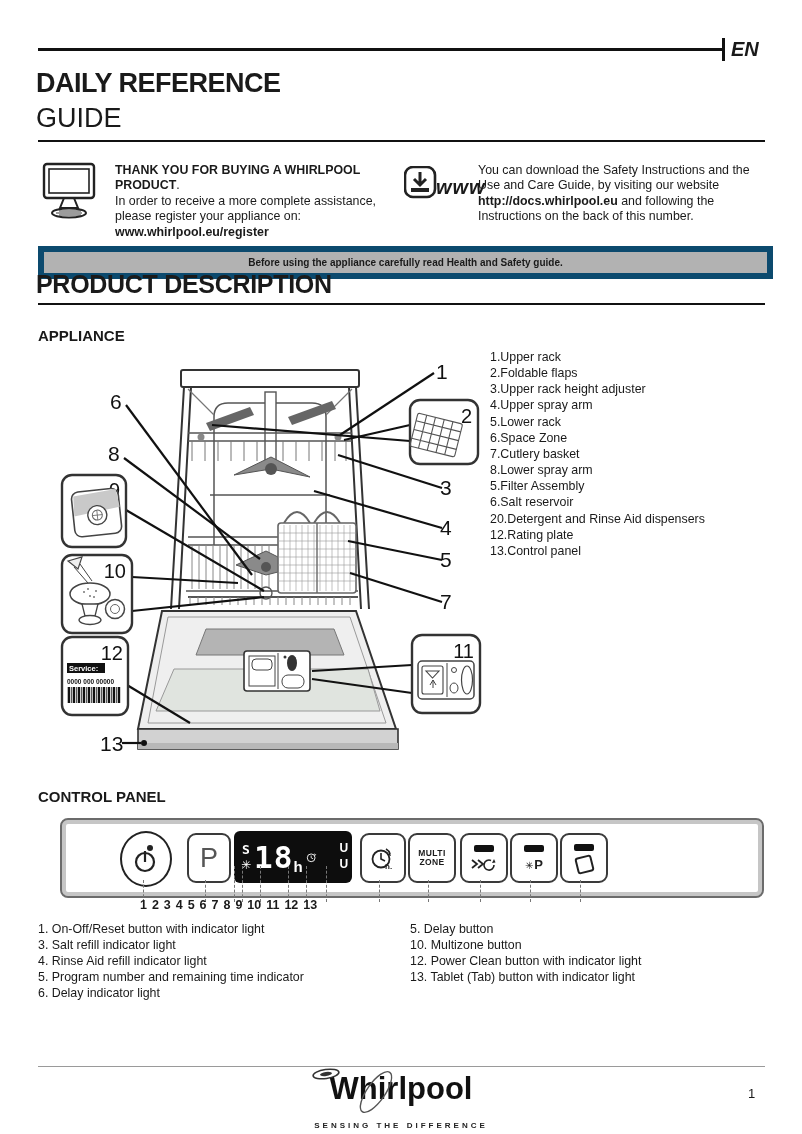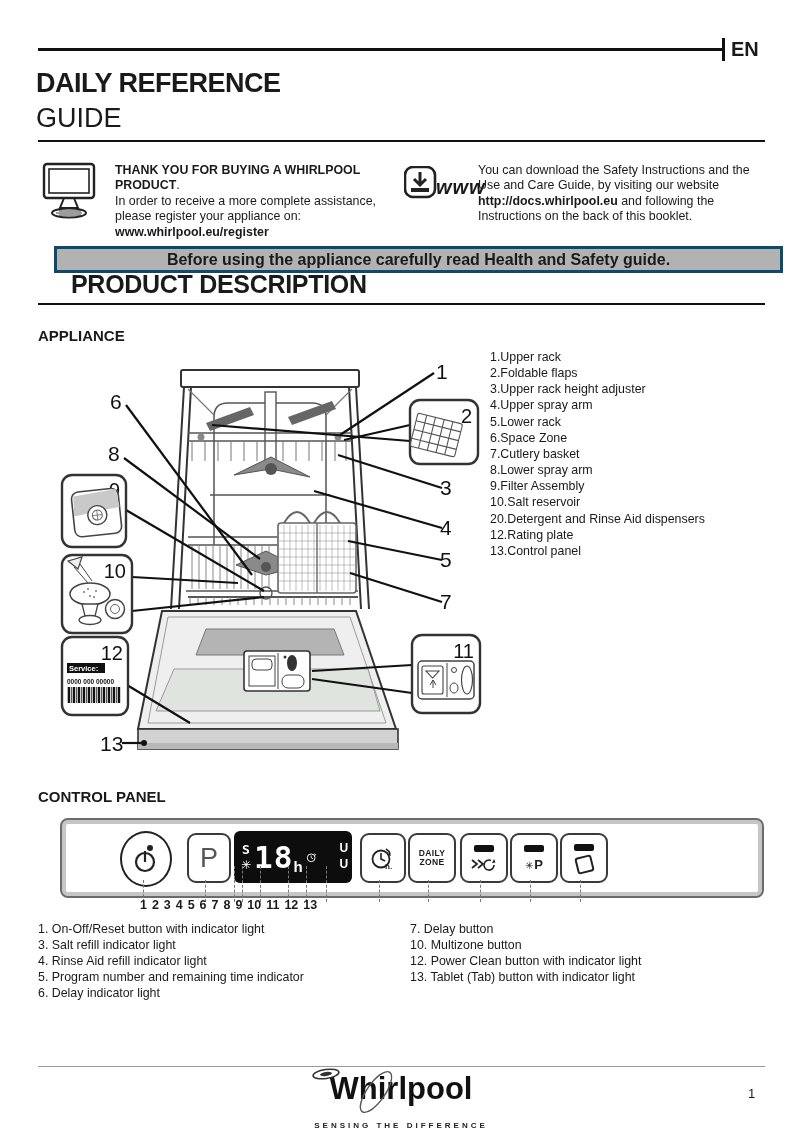--- a/index.html
+++ b/index.html
@@ -10,7 +10,7 @@
   
   .rule-top{left:38px;top:48px;width:684px;height:3px;background:#111;}
   .rule-tick{left:722px;top:38px;width:3px;height:23px;background:#111;}
-  .lang{left:731px;top:38px;font-size:20px;font-weight:bold;}
+  .lang{left:731px;top:38px;font-size:20px;font-weight:bold;font-style:italic;}
   .title1{left:36px;top:68px;font-size:27px;font-weight:bold;letter-spacing:-0.5px;}
   .title2{left:36px;top:103px;font-size:27px;font-weight:normal;}
   .rule2{left:38px;top:140px;width:727px;height:2px;background:#111;}

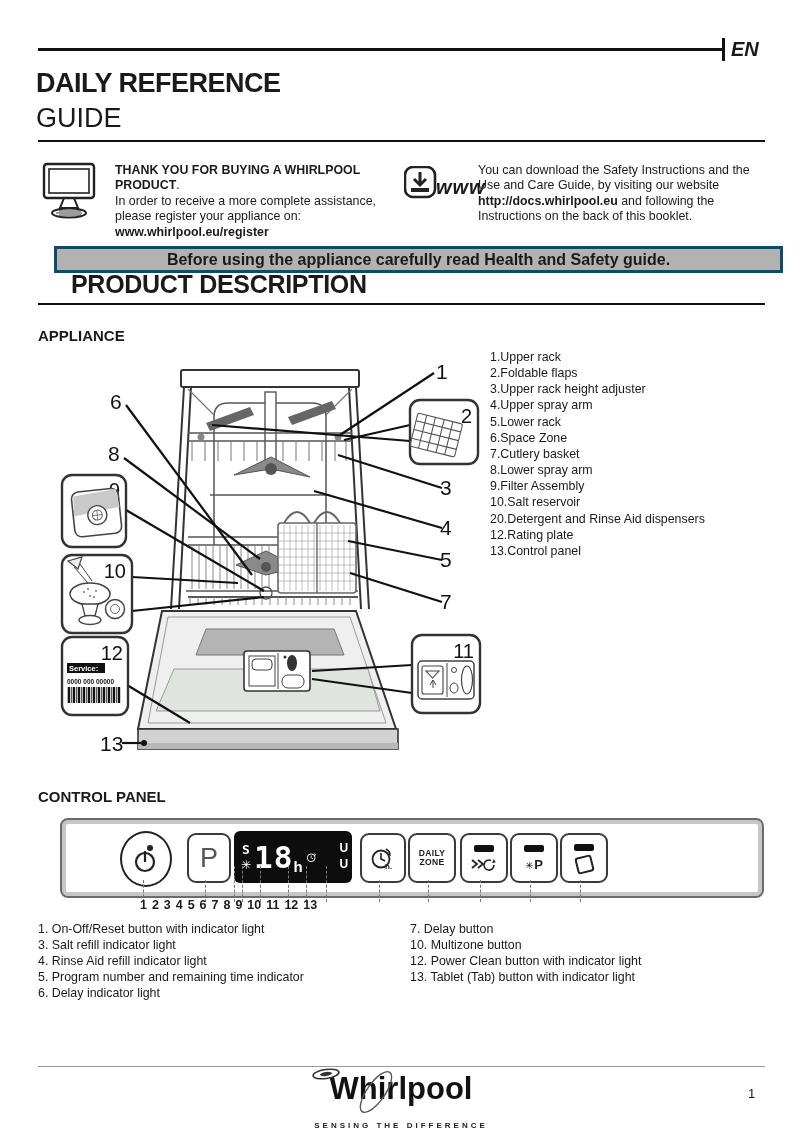--- a/index.html
+++ b/index.html
@@ -106,7 +106,7 @@
 </div>
 <div class="abs www" style="left:436px;top:176px;">www</div>
 <div class="abs dl-text intro-text">
-  <span>You can download the Safety Instructions and the Use and Care Guide, by visiting our website </span><span class="b">http://docs.whirlpool.eu</span><span> and following the Instructions on the back of this booklet.</span>
+  <span>You can download the Safety Instructions and the Use and Care Guide, by visiting our website </span><span class="b">http://docs.whirlpool.eu</span><span> and following the Instructions on the back of this number.</span>
 </div>
 
 <div class="abs banner">Before using the appliance carefully read Health and Safety guide.</div>

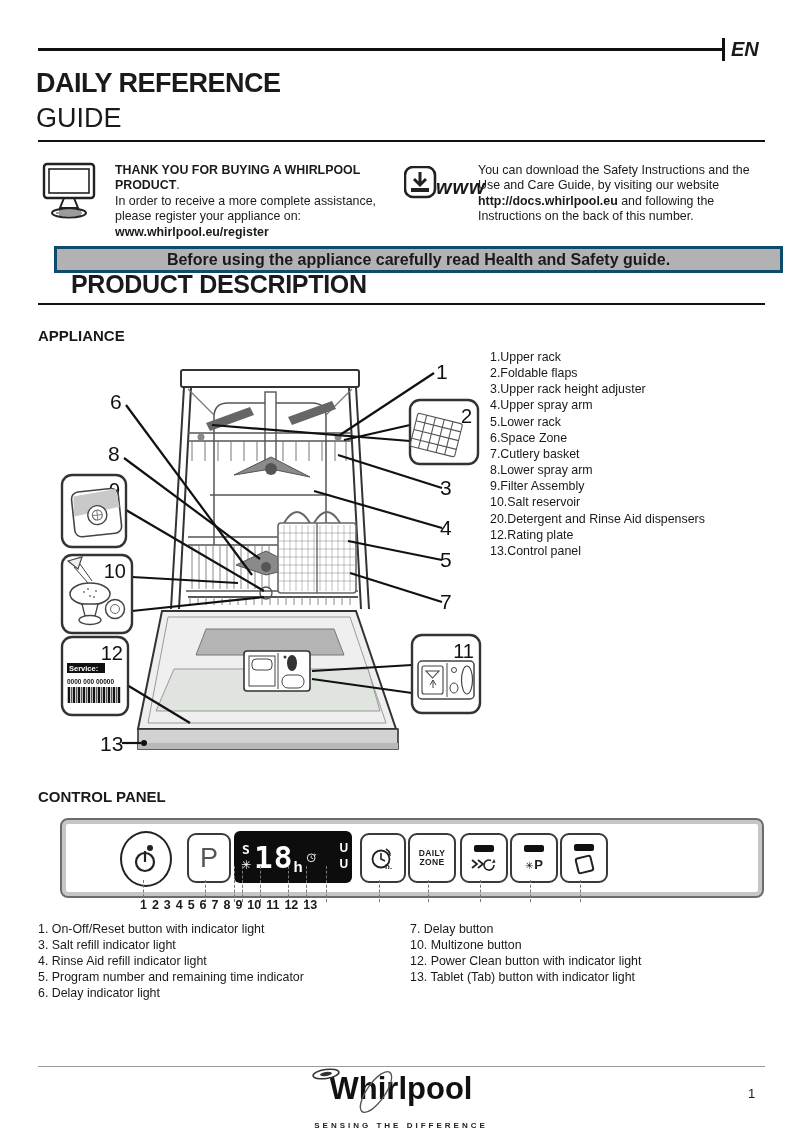--- a/index.html
+++ b/index.html
@@ -22,8 +22,8 @@
   .dl-text{left:478px;top:163px;width:292px;}
   .www{font-style:italic;font-weight:bold;font-size:20px;letter-spacing:1px;}
   
-  .banner{left:38px;top:246px;width:723px;height:21px;background:#b2b2b2;border:3px solid #0c4a6e;
-          display:flex;align-items:center;justify-content:center;font-size:16px;font-weight:bold;margin-left:16px;}
+  .banner{left:38px;top:246px;width:723px;height:21px;background:#b2b2b2;border:6px solid #0c4a6e;
+          display:flex;align-items:center;justify-content:center;font-size:10px;font-weight:bold;}
   .pd-title{left:36px;top:270px;font-size:25px;font-weight:bold;letter-spacing:-0.3px;margin-left:35px;}
   .rule3{left:38px;top:303px;width:727px;height:2px;background:#111;}
   .sub{font-size:15px;font-weight:bold;}

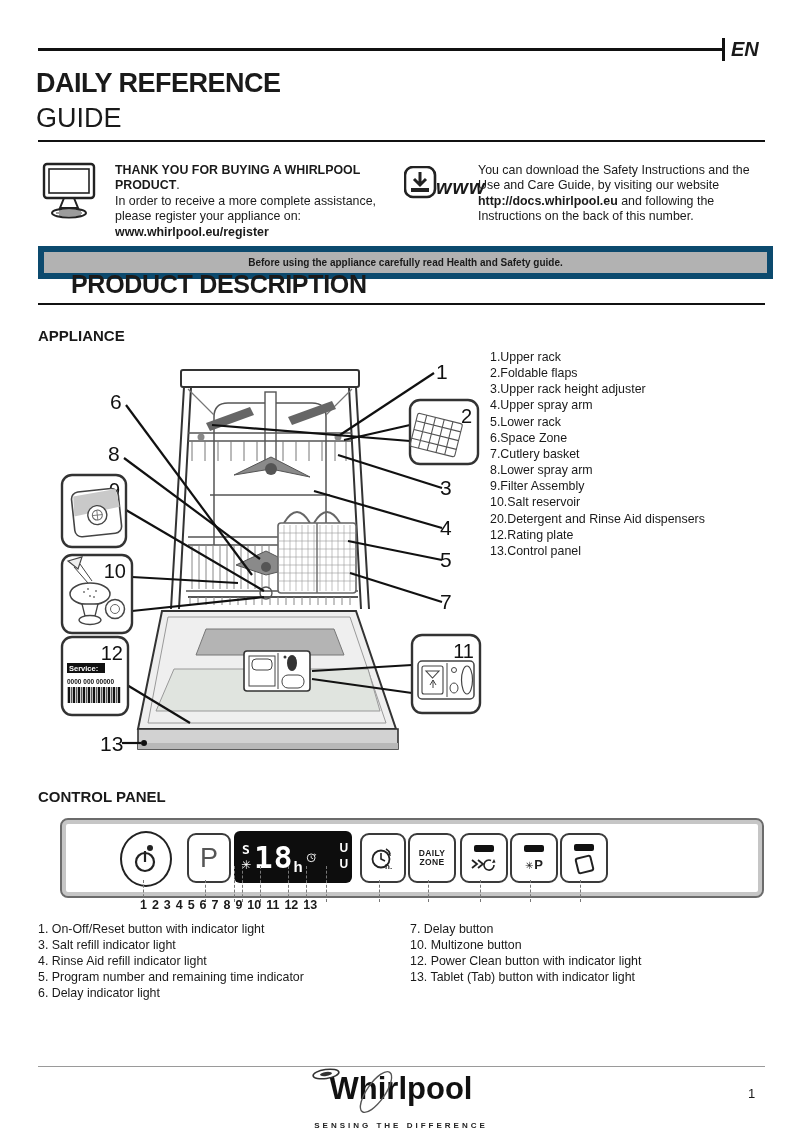--- a/index.html
+++ b/index.html
@@ -24,7 +24,7 @@
   
   .banner{left:38px;top:246px;width:723px;height:21px;background:#b2b2b2;border:6px solid #0c4a6e;
           display:flex;align-items:center;justify-content:center;font-size:10px;font-weight:bold;}
-  .pd-title{left:36px;top:270px;font-size:25px;font-weight:bold;letter-spacing:-0.3px;margin-left:35px;}
+  .pd-title{left:36px;top:270px;font-size:25px;font-weight:bold;letter-spacing:-0.3px;}
   .rule3{left:38px;top:303px;width:727px;height:2px;background:#111;}
   .sub{font-size:15px;font-weight:bold;}
   .appliance-h{left:38px;top:327px;}

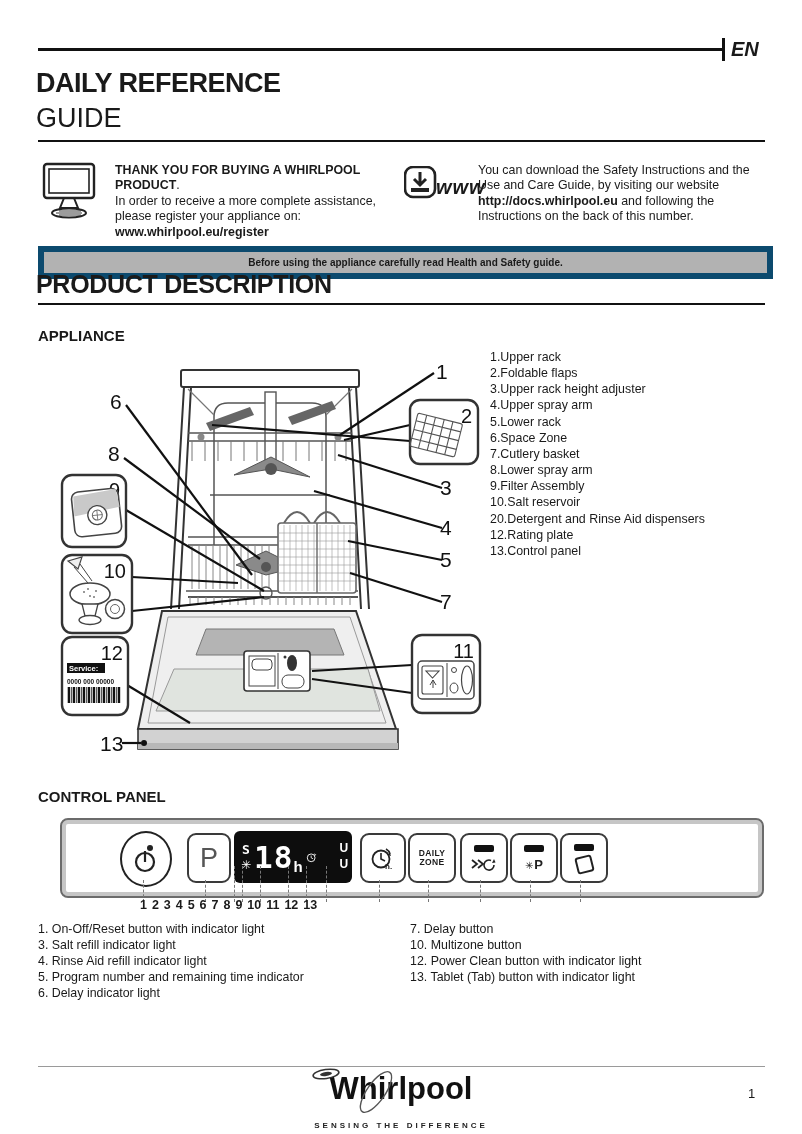--- a/index.html
+++ b/index.html
@@ -124,7 +124,7 @@
   <div>6.Space Zone</div>
   <div>7.Cutlery basket</div>
   <div>8.Lower spray arm</div>
-  <div>9.Filter Assembly</div>
+  <div>5.Filter Assembly</div>
   <div>10.Salt reservoir</div>
   <div>20.Detergent and Rinse Aid dispensers</div>
   <div>12.Rating plate</div>

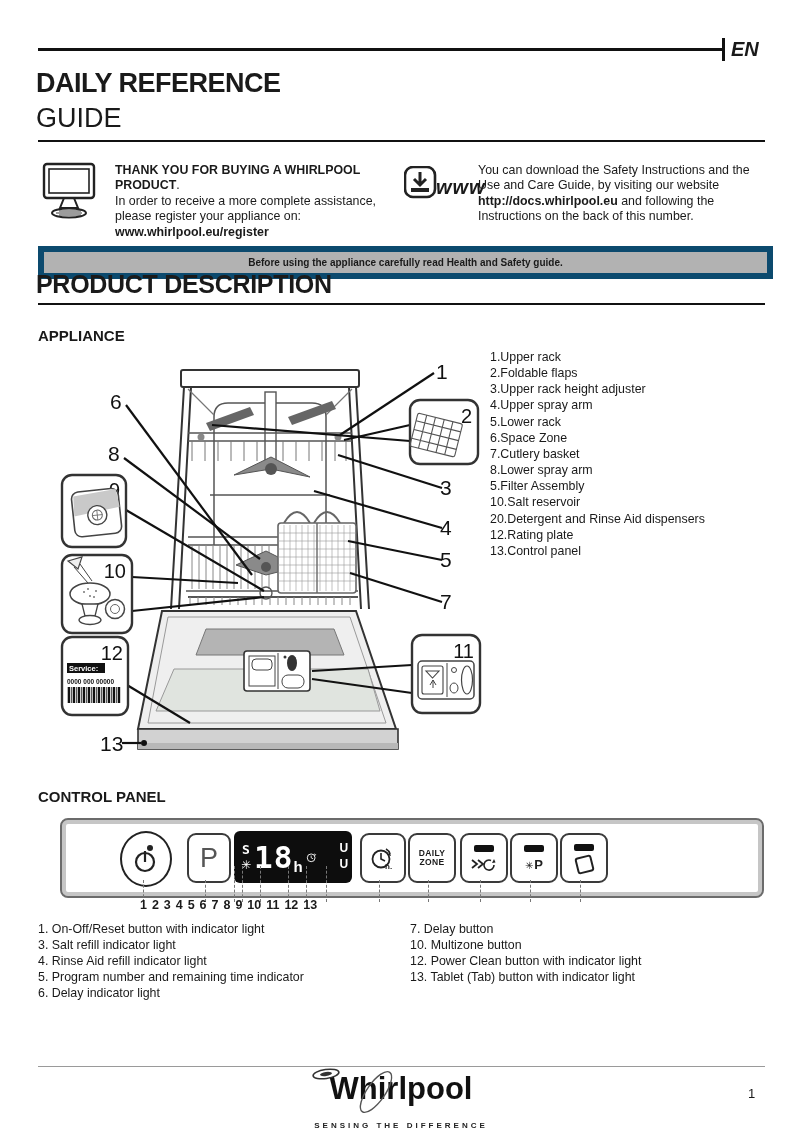--- a/index.html
+++ b/index.html
@@ -125,7 +125,7 @@
   <div>7.Cutlery basket</div>
   <div>8.Lower spray arm</div>
   <div>5.Filter Assembly</div>
-  <div>10.Salt reservoir</div>
+  <div>6.Salt reservoir</div>
   <div>20.Detergent and Rinse Aid dispensers</div>
   <div>12.Rating plate</div>
   <div>13.Control panel</div>

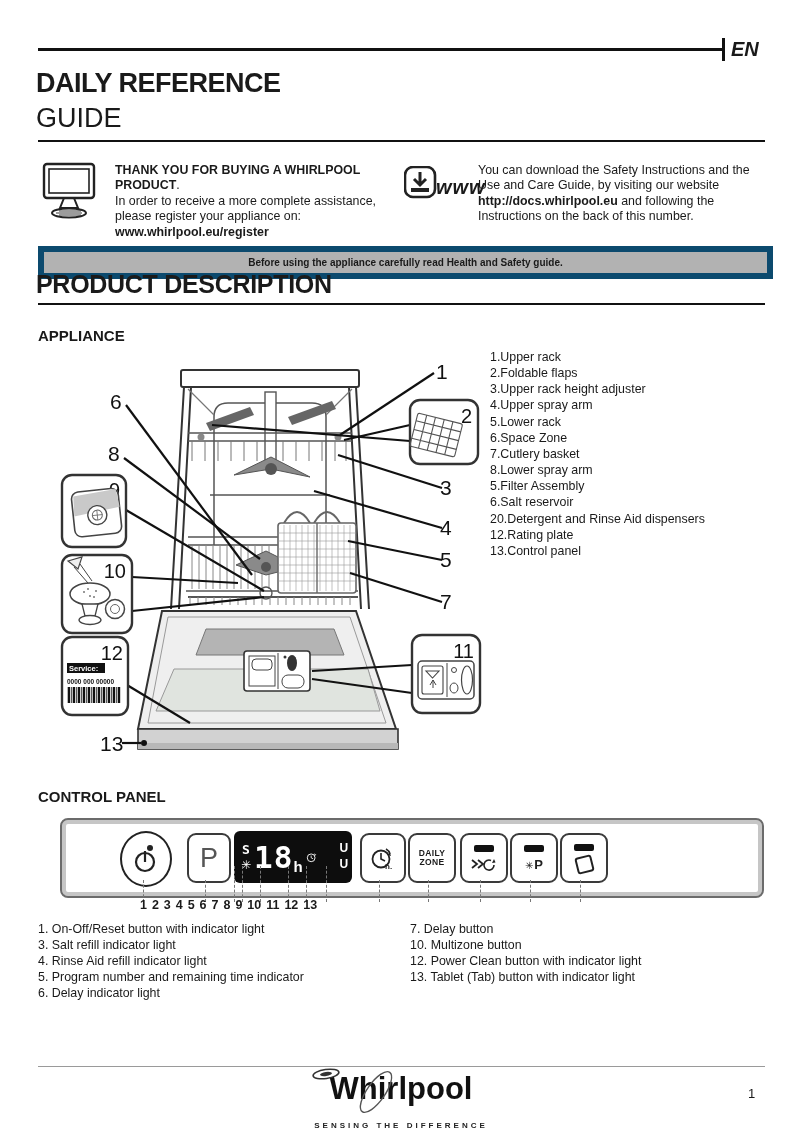--- a/index.html
+++ b/index.html
@@ -328,7 +328,7 @@
     </svg>
   </div>
   <div class="btn mzbtn">
-    <span>DAILY</span>
+    <span>MULTI</span>
     <span>ZONE</span>
   </div>
   <div class="btn turbobtn">

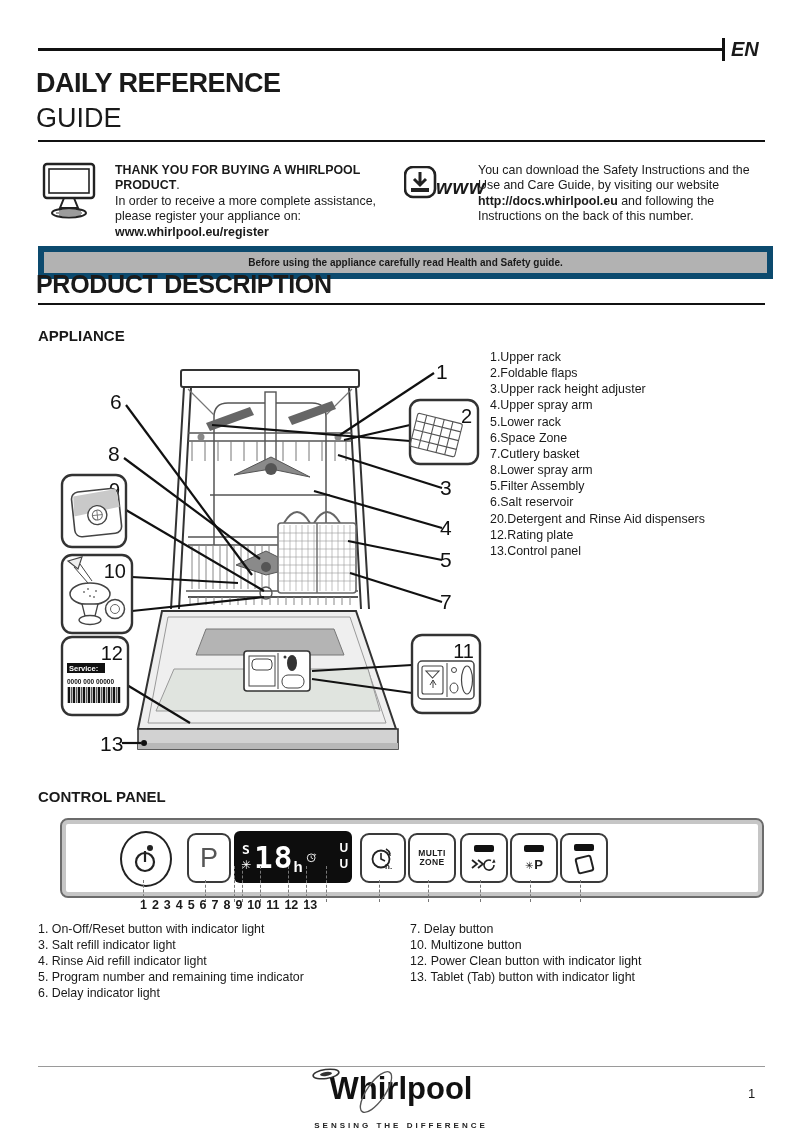--- a/index.html
+++ b/index.html
@@ -376,7 +376,7 @@
   <div>6. Delay indicator light</div>
 </div>
 <div class="abs legend leg-r">
-  <div>7. Delay button</div>
+  <div>5. Delay button</div>
   <div>10. Multizone button</div>
   <div>12. Power Clean button with indicator light</div>
   <div>13. Tablet (Tab) button with indicator light</div>

